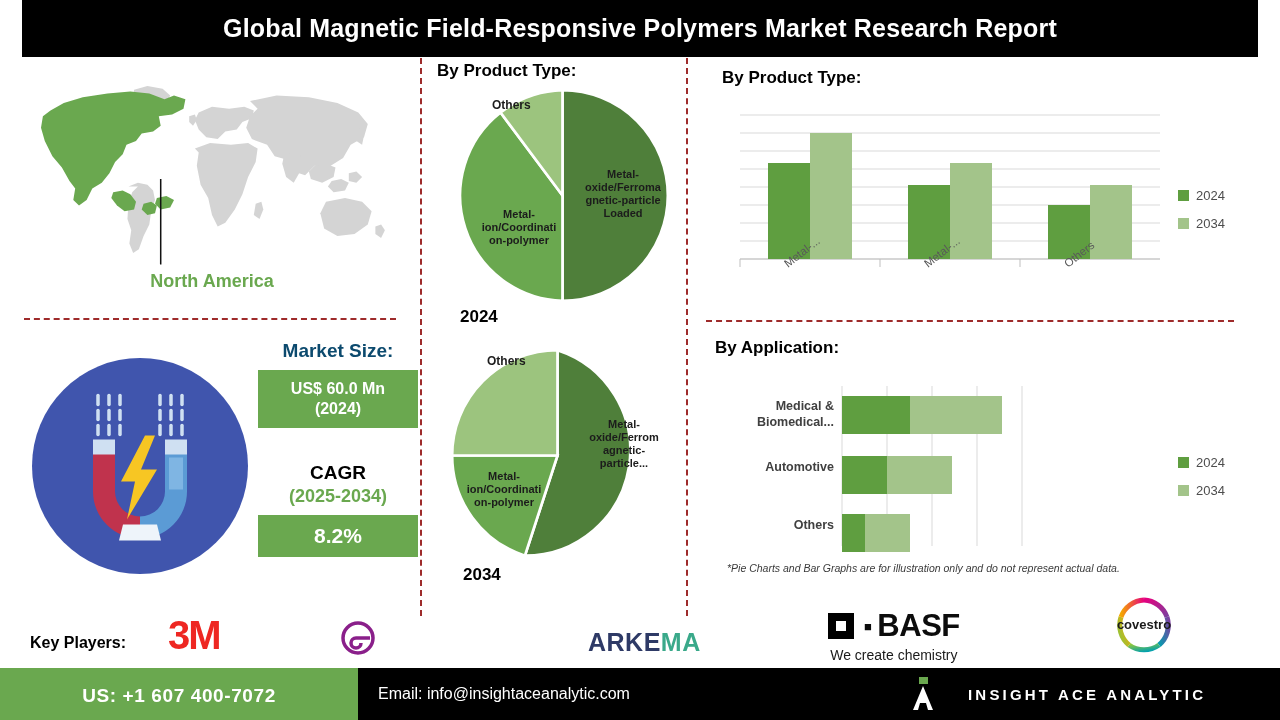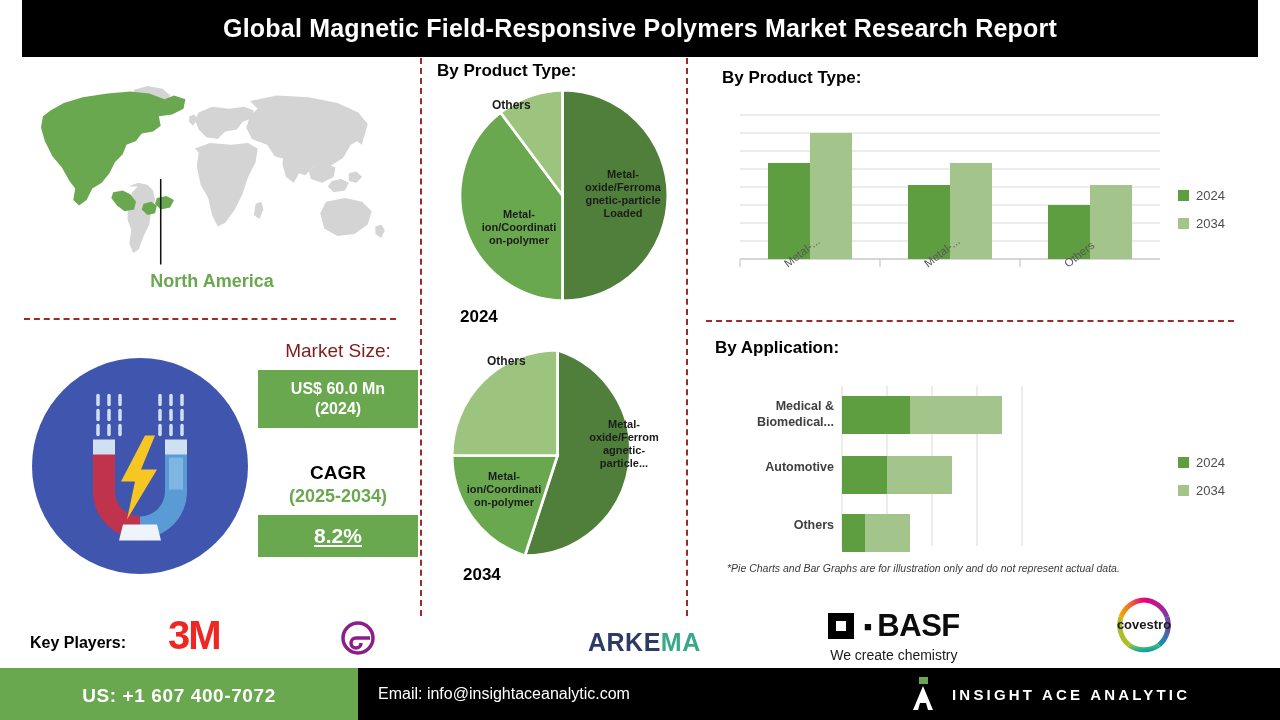--- a/index.html
+++ b/index.html
@@ -36,7 +36,7 @@
   #magnet-circle svg { position:absolute; left:50%; top:50%; transform:translate(-50%,-50%); }
 
   #market-block { position:absolute; left:258px; top:340px; width:160px; text-align:center; }
-  .ms-title { font-size:19px; font-weight:normal; color:#7f1d1d; }
+  .ms-title { font-size:19px; font-weight:bold; color:#0c4a6e; }
   .green-box {
     background:#6aa84f; color:#fff; font-weight:bold;
     padding:9px 6px; margin-top:8px; line-height:1.25;

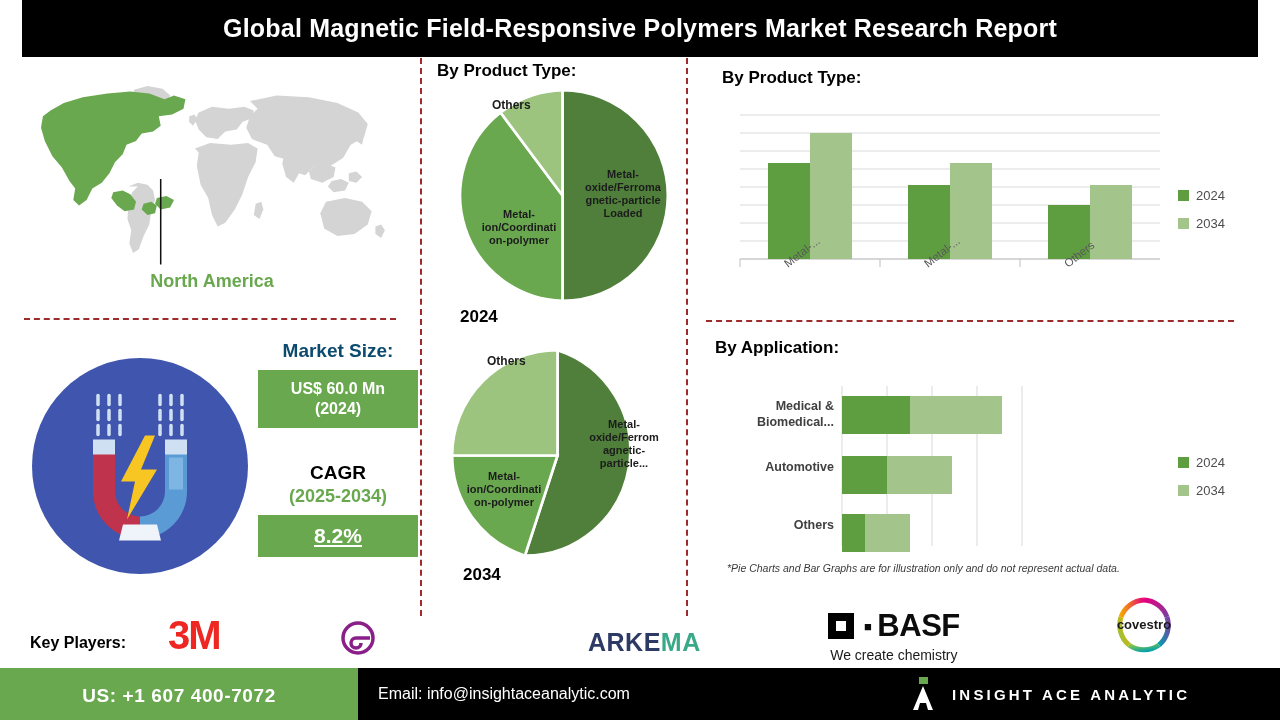--- a/index.html
+++ b/index.html
@@ -44,7 +44,7 @@
   .ms-value { font-size:16px; }
   .cagr-title { font-size:19px; font-weight:bold; color:#000; margin-top:34px; }
   .cagr-years { font-size:18px; font-weight:bold; color:#6aa84f; margin-top:2px; }
-  .cagr-box { font-size:21px; padding:8px 6px;text-decoration:underline; }
+  .cagr-box { font-size:21px; padding:8px 6px; }
 
   
   .panel-title { font-size:17px; font-weight:bold; color:#000; }

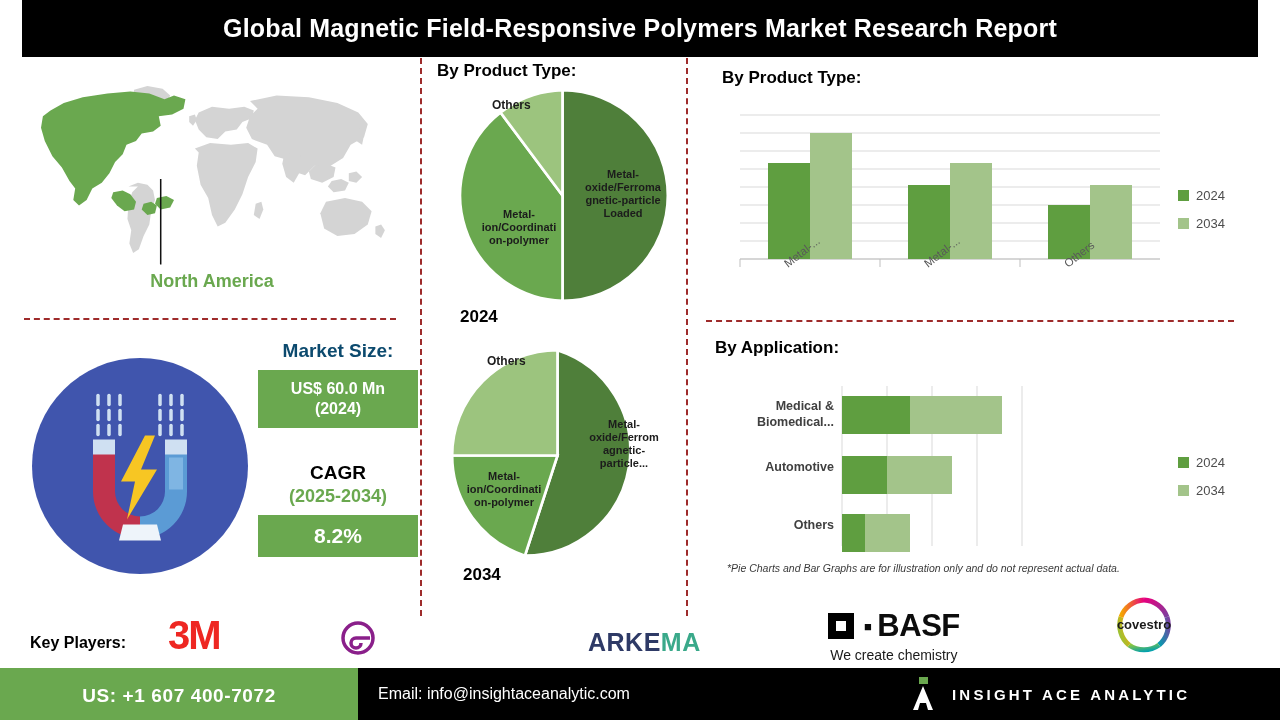--- a/index.html
+++ b/index.html
@@ -104,7 +104,7 @@
   #footer-phone { color:#fff; font-size:19px; font-weight:bold; letter-spacing:.6px; }
   #footer-email { position:absolute; left:378px; top:0; height:52px; display:flex; align-items:center;
                   color:#fff; font-size:16px; }
-  #footer-brand { position:absolute; left:910px; top:0; height:52px; display:flex; align-items:center; gap:16px; }
+  #footer-brand { position:absolute; left:910px; top:0; height:52px; display:flex; align-items:center; gap:32px; }
   #brand-name { color:#fff; font-size:15px; font-weight:bold; letter-spacing:3.2px; }
 </style>
 </head>

